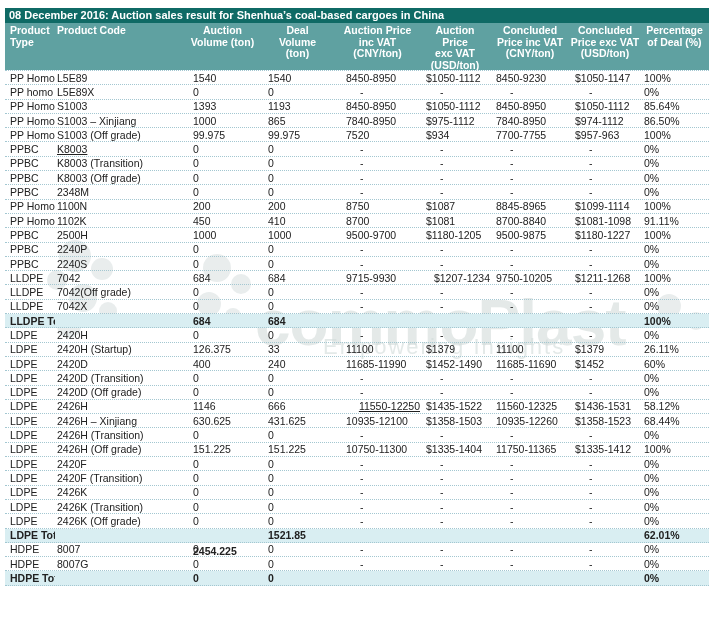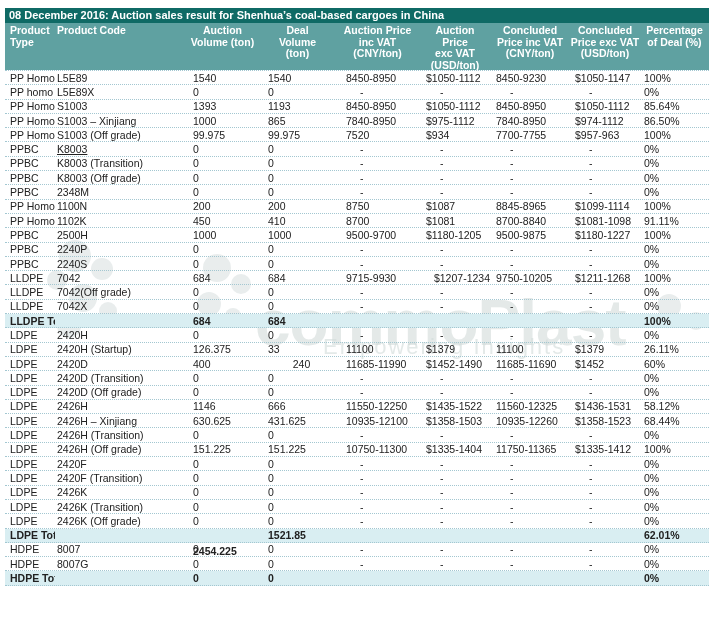--- a/index.html
+++ b/index.html
@@ -326,7 +326,7 @@
           <div class="cell" style="width: 50px; padding-left: 5px; text-align: left;">LDPE</div>
           <div class="cell" style="width: 130px; padding-left: 2px; text-align: left;">2420D</div>
           <div class="cell" style="width: 75px; padding-left: 8px; text-align: left;">400</div>
-          <div class="cell" style="width: 75px; padding-left: 8px; text-align: center;">240</div>
+          <div class="cell" style="width: 75px; padding-left: 8px; text-align: left;">240</div>
           <div class="cell" style="width: 85px; padding-left: 11px; text-align: left;">11685-11990</div>
           <div class="cell" style="width: 70px; padding-left: 6px; text-align: left;">$1452-1490</div>
           <div class="cell" style="width: 80px; padding-left: 6px; text-align: left;">11685-11690</div>

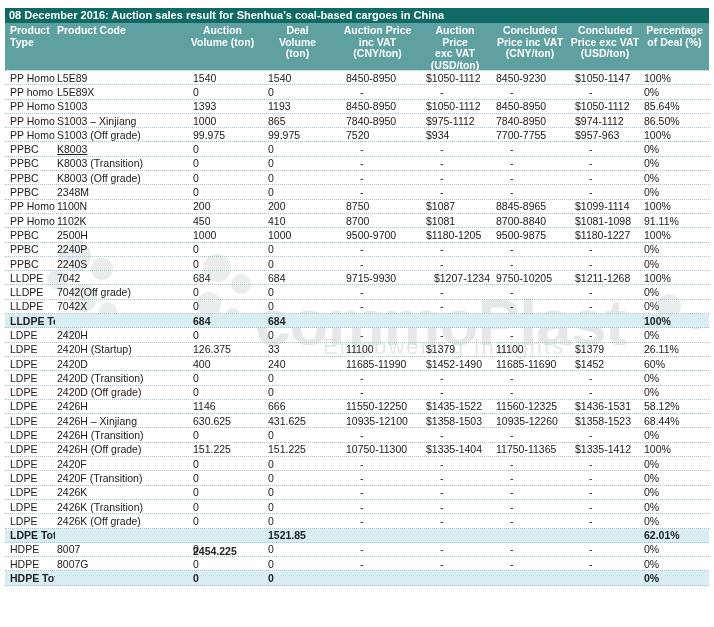--- a/index.html
+++ b/index.html
@@ -360,7 +360,7 @@
           <div class="cell" style="width: 130px; padding-left: 2px; text-align: left;">2426H</div>
           <div class="cell" style="width: 75px; padding-left: 8px; text-align: left;">1146</div>
           <div class="cell" style="width: 75px; padding-left: 8px; text-align: left;">666</div>
-          <div class="cell" style="width: 85px; padding-left: 11px; text-align: left;">11550-12250</div>
+          <div class="cell" style="width: 85px; padding-left: 11px; text-align: right; text-decoration: underline;">11550-12250</div>
           <div class="cell" style="width: 70px; padding-left: 6px; text-align: left;">$1435-1522</div>
           <div class="cell" style="width: 80px; padding-left: 6px; text-align: left;">11560-12325</div>
           <div class="cell" style="width: 70px; padding-left: 5px; text-align: left;">$1436-1531</div>

